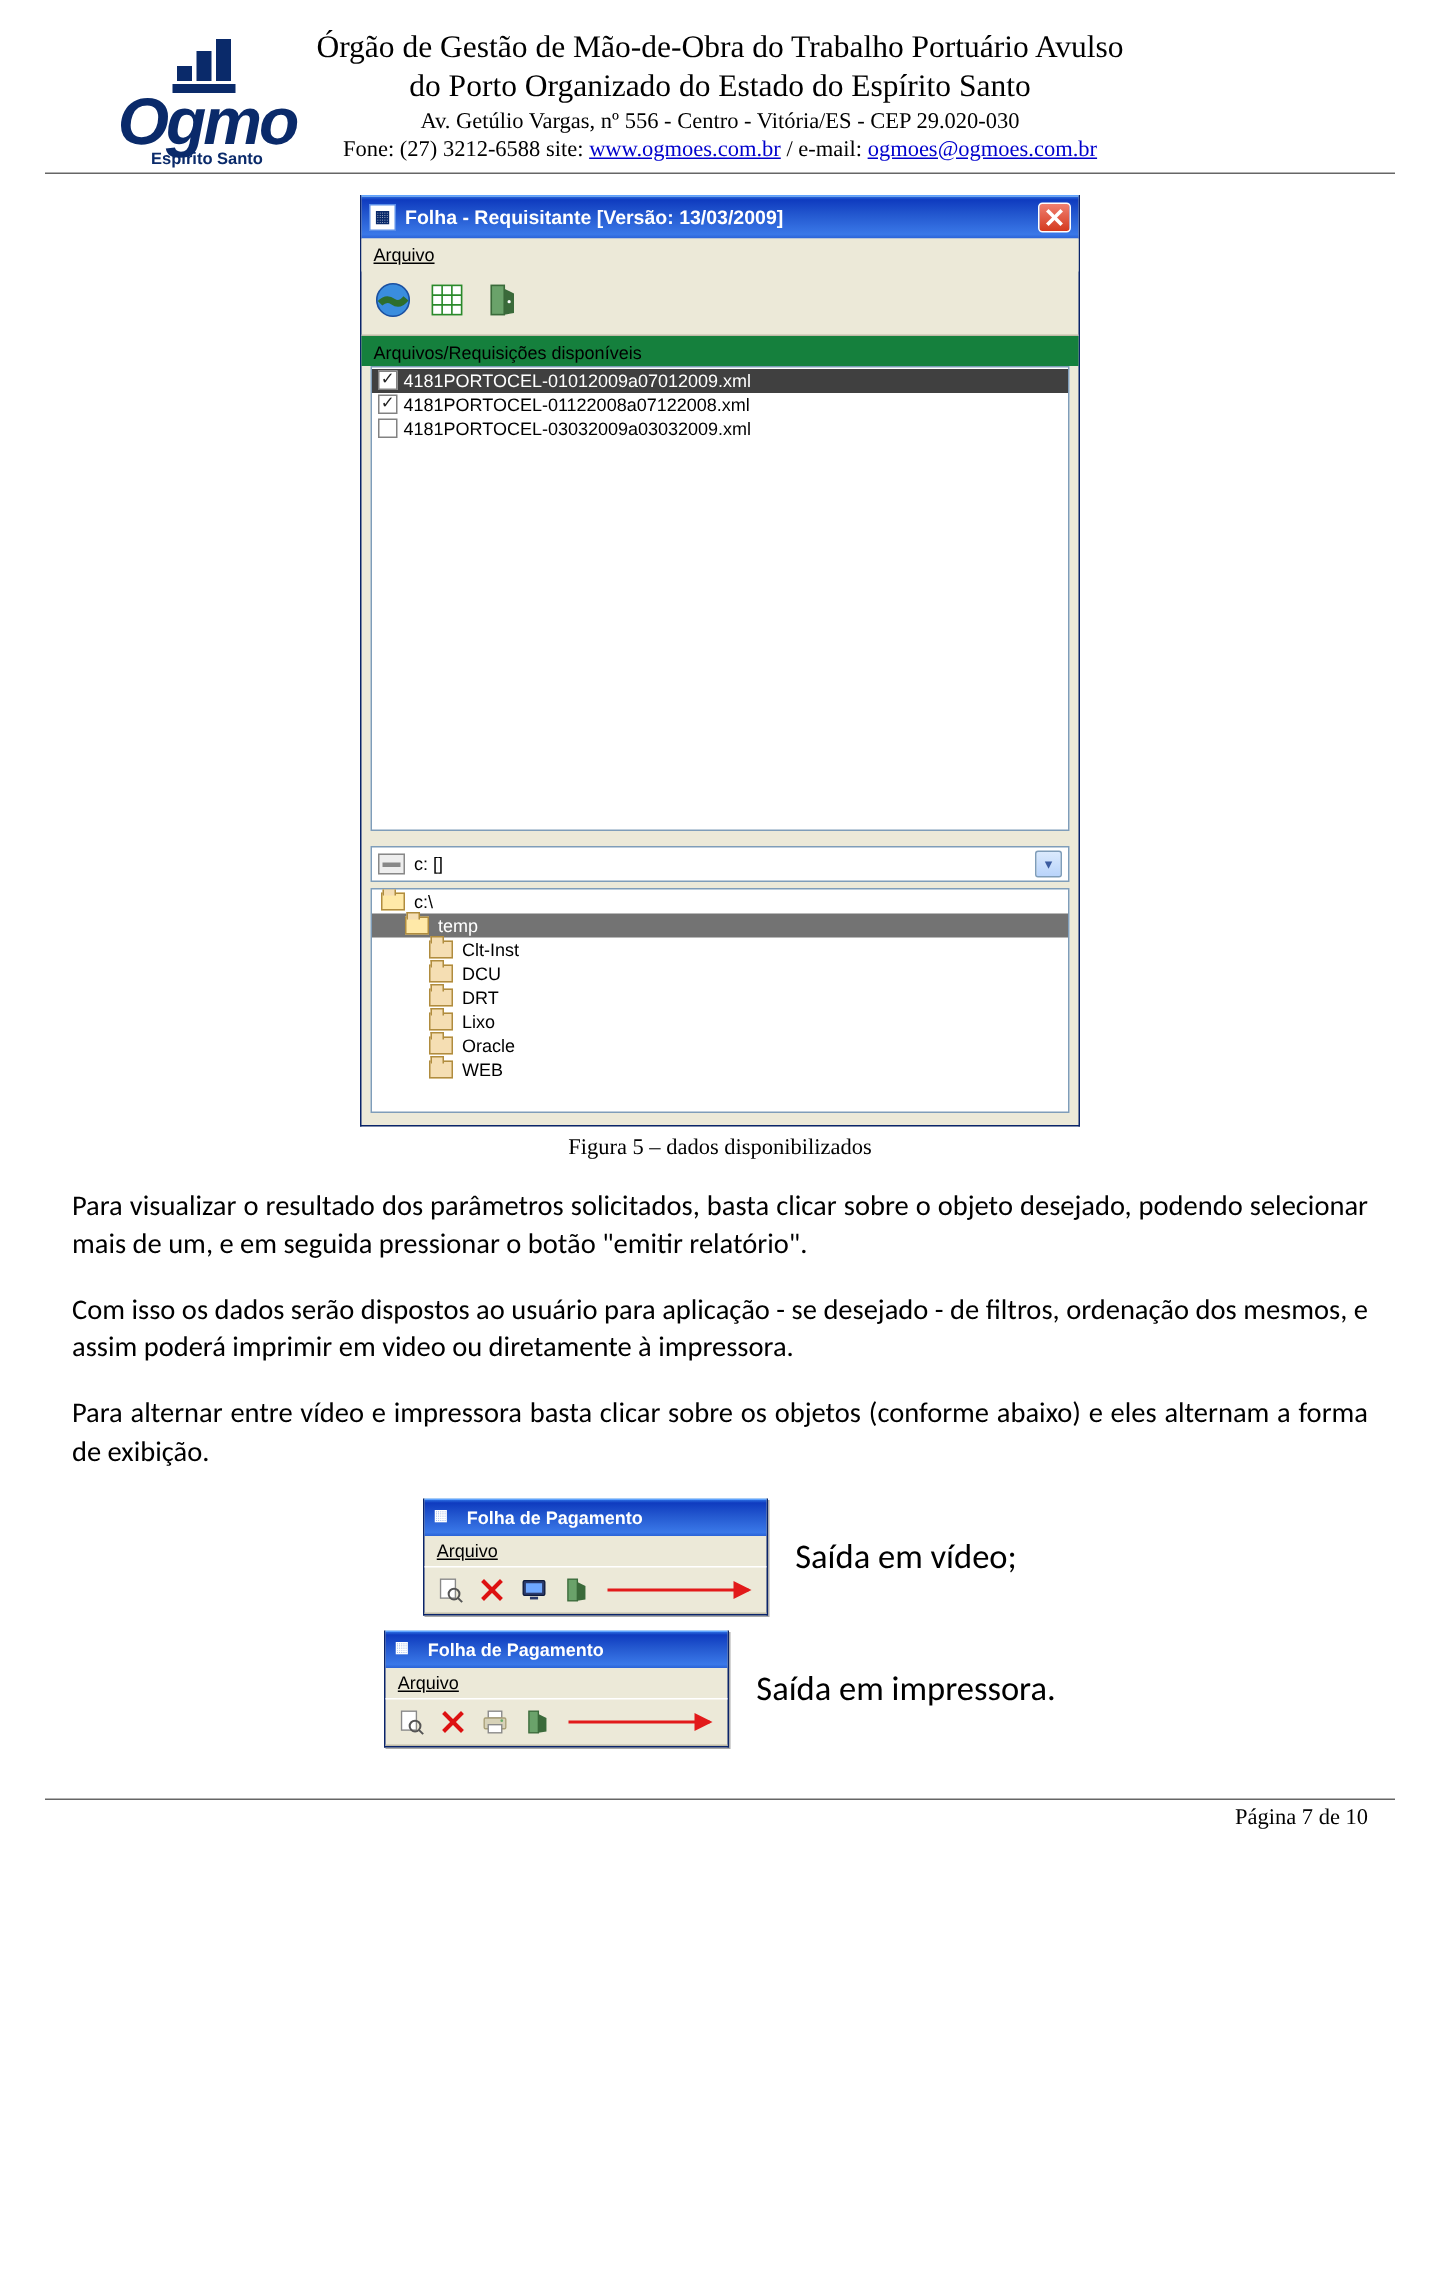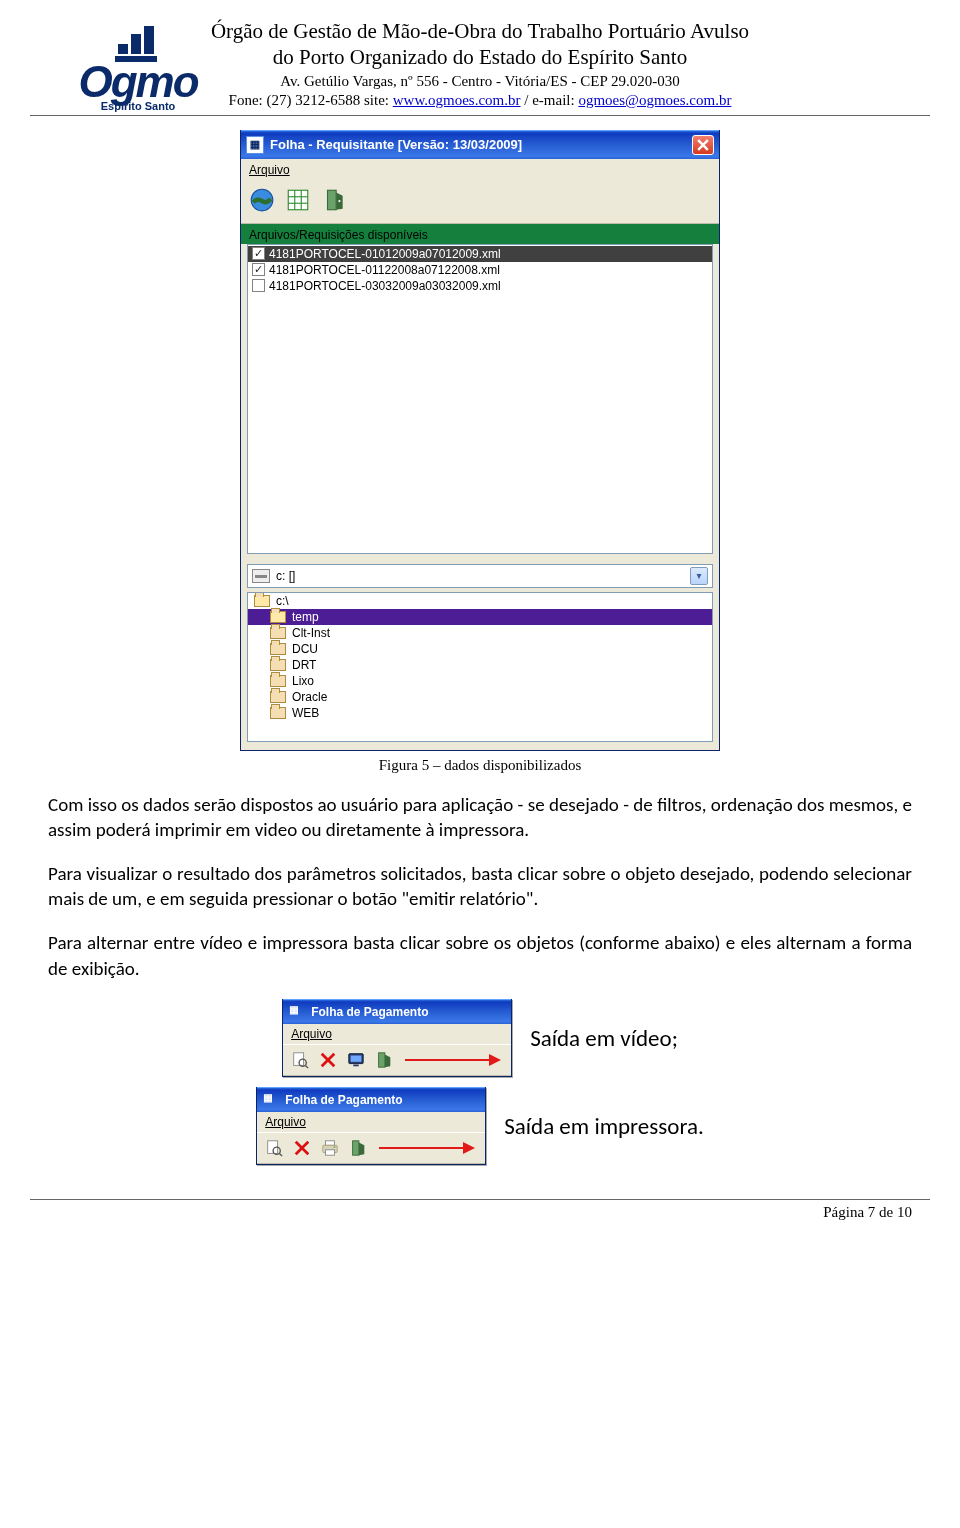--- a/index.html
+++ b/index.html
@@ -100,7 +100,7 @@
     height: 150px; overflow:auto;
   }
   .dirrow { display:flex; align-items:center; gap:6px; padding:1px 6px; }
-  .dirrow.sel { background:#4c1d95; color:#fff; }
+  .dirrow.sel { background:#737373; color:#fff; }
   .dirrow.depth1 { padding-left: 22px; }
   .dirrow.depth2 { padding-left: 22px; }
   .foldericon {

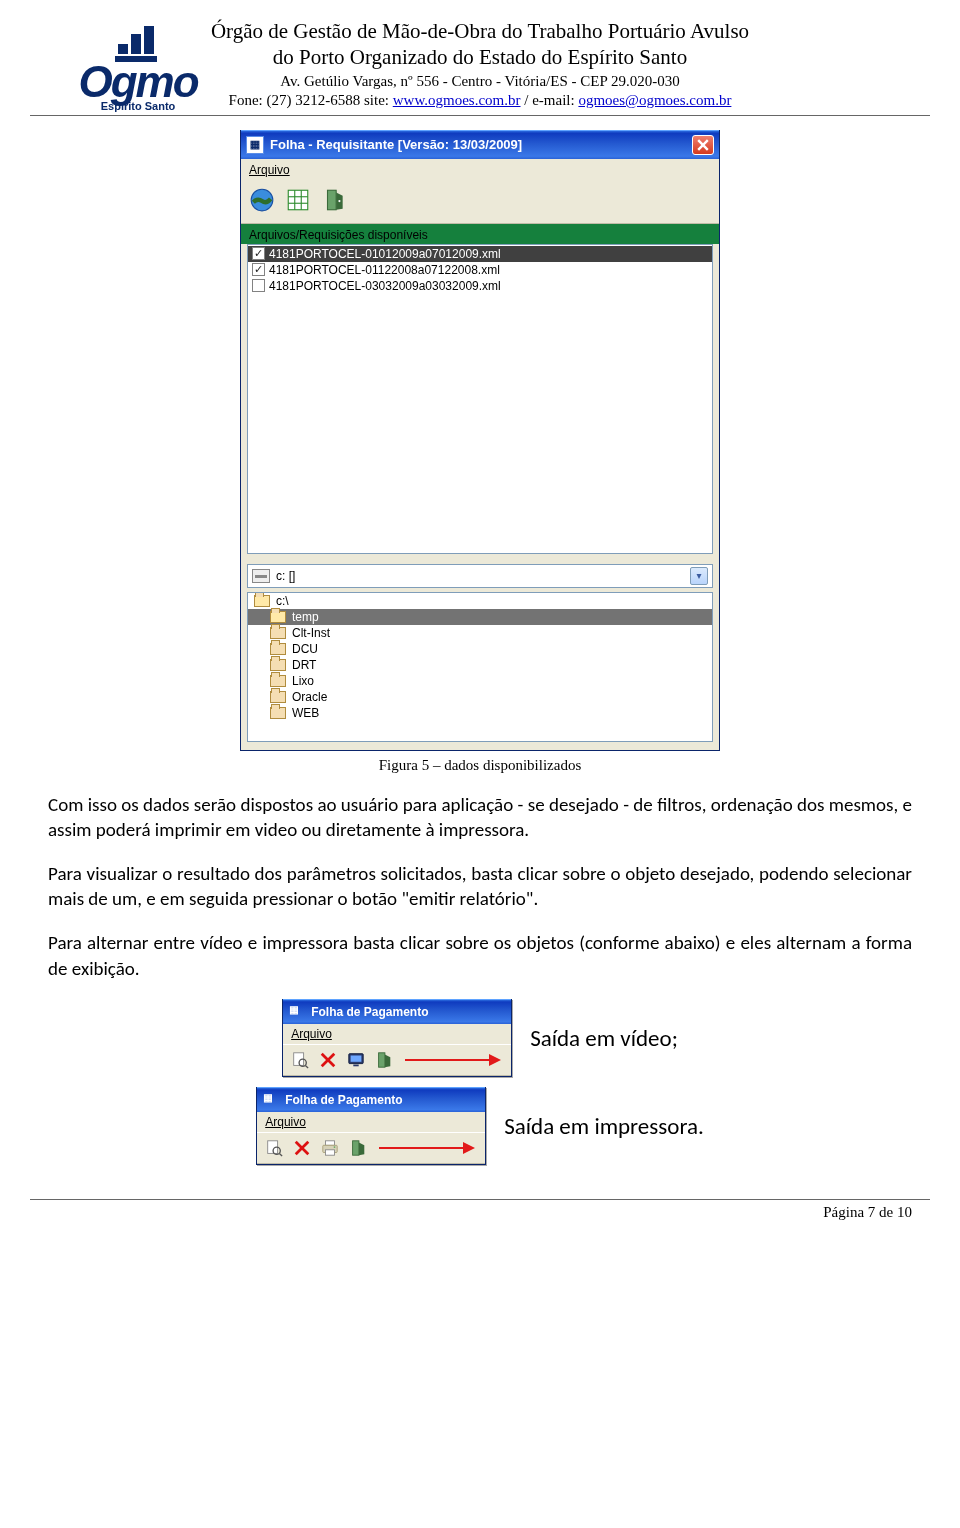--- a/index.html
+++ b/index.html
@@ -102,7 +102,7 @@
   .dirrow { display:flex; align-items:center; gap:6px; padding:1px 6px; }
   .dirrow.sel { background:#737373; color:#fff; }
   .dirrow.depth1 { padding-left: 22px; }
-  .dirrow.depth2 { padding-left: 22px; }
+  .dirrow.depth2 { padding-left: 38px; }
   .foldericon {
     width:16px; height:12px; background:#f5deb3; border:1px solid #b08c3e; position:relative; flex-shrink:0;
   }

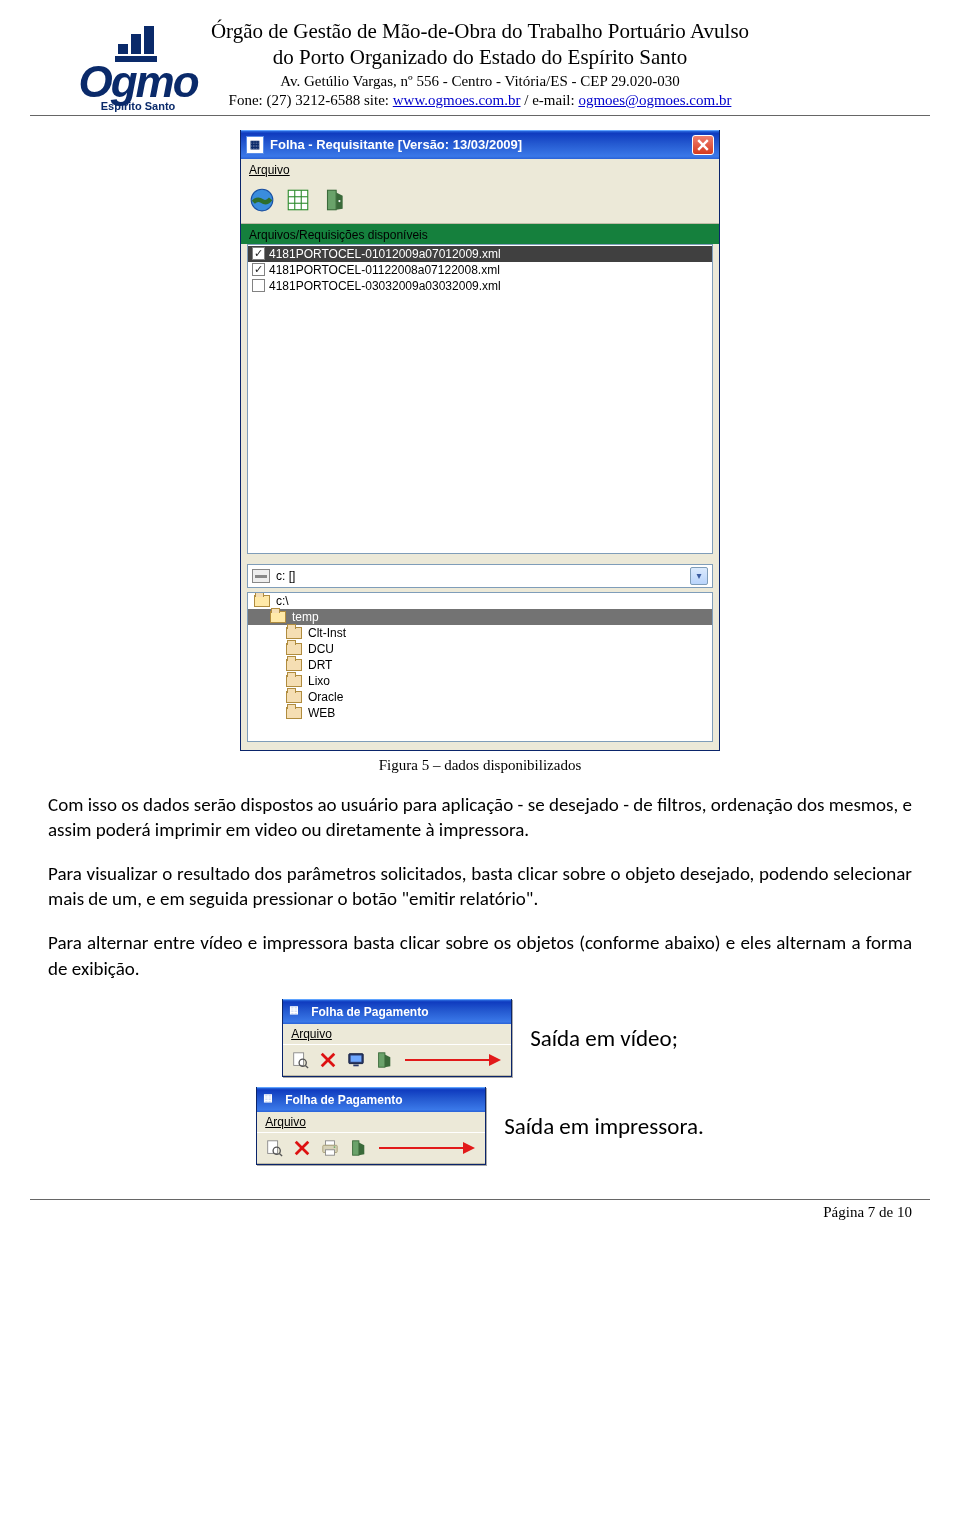--- a/index.html
+++ b/index.html
@@ -275,8 +275,8 @@
   </div>
 
   <div class="body-text">
+    <p>Para visualizar o resultado dos parâmetros solicitados, basta clicar sobre o objeto desejado, podendo selecionar mais de um, e em seguida pressionar o botão "emitir relatório".</p>
     <p>Com isso os dados serão dispostos ao usuário para aplicação - se desejado - de filtros, ordenação dos mesmos, e assim poderá imprimir em video ou diretamente à impressora.</p>
-    <p>Para visualizar o resultado dos parâmetros solicitados, basta clicar sobre o objeto desejado, podendo selecionar mais de um, e em seguida pressionar o botão "emitir relatório".</p>
     <p>Para alternar entre vídeo e impressora basta clicar sobre os objetos (conforme abaixo) e eles alternam a forma de exibição.</p>
   </div>
 

